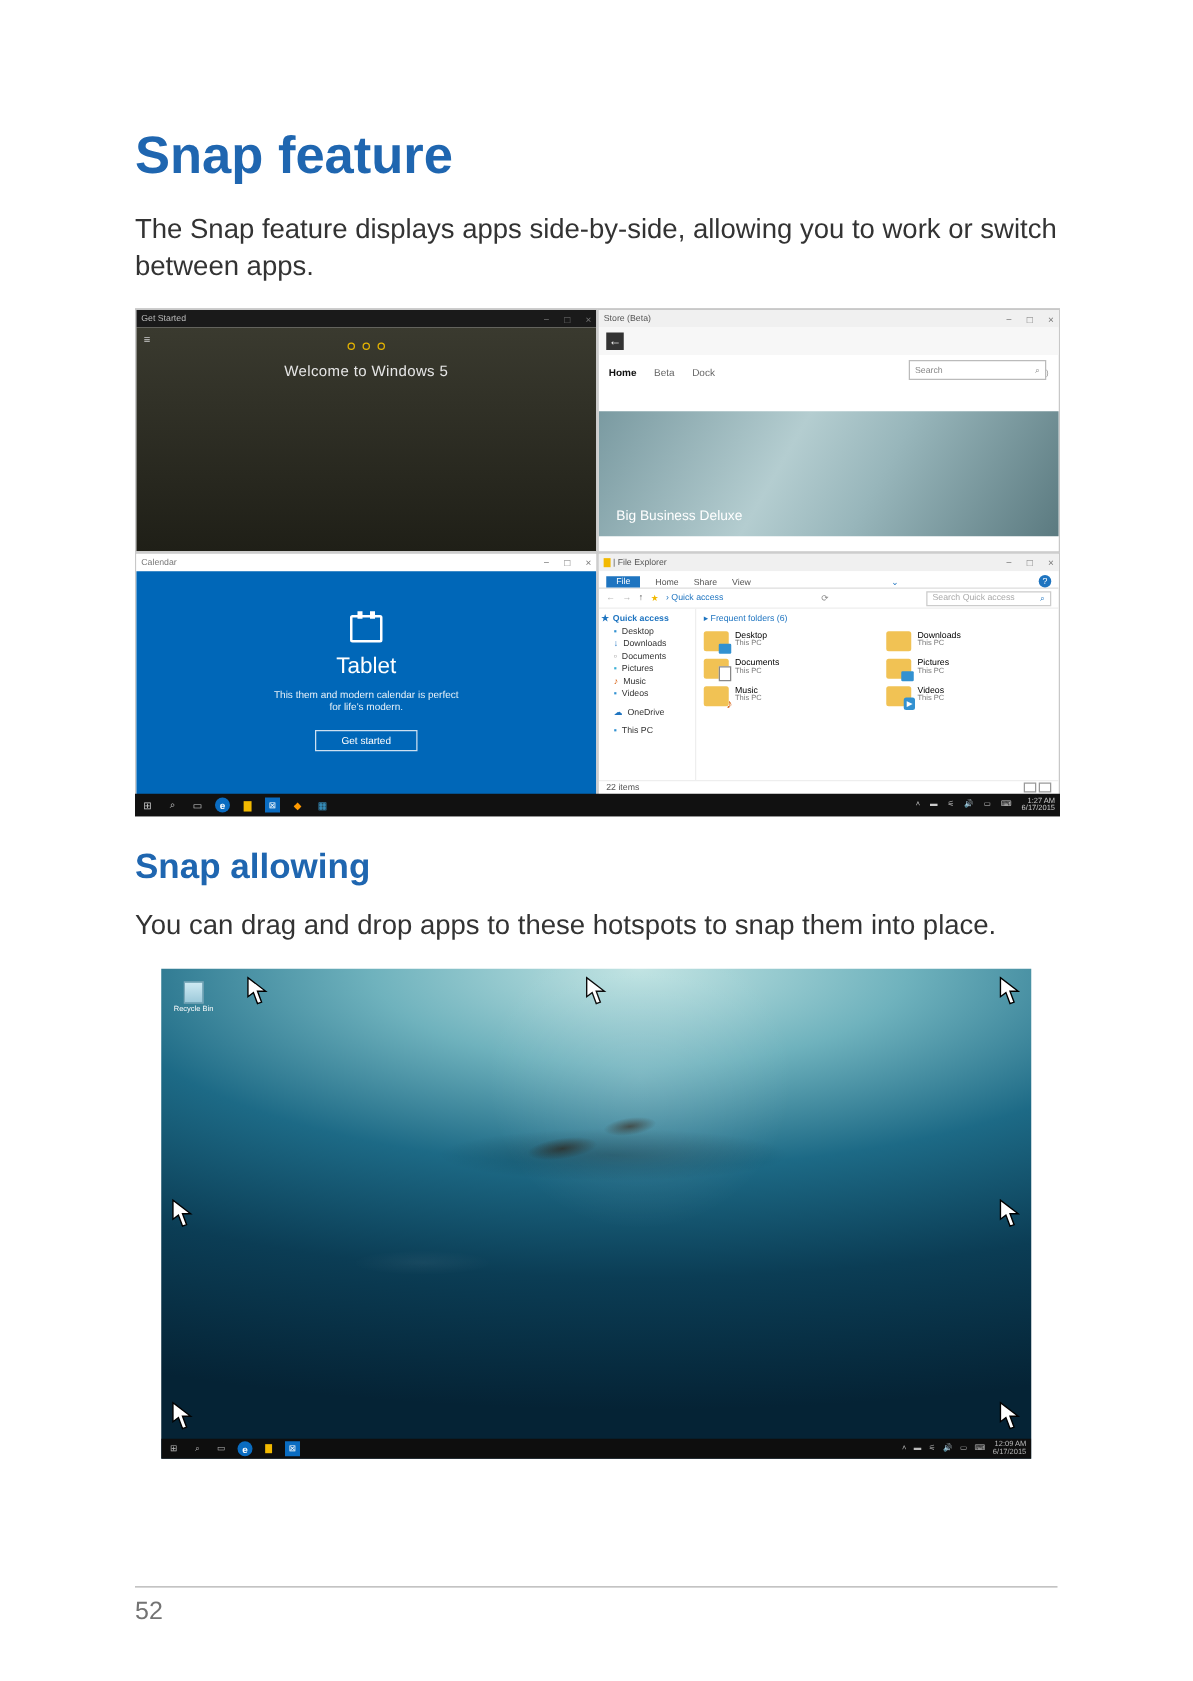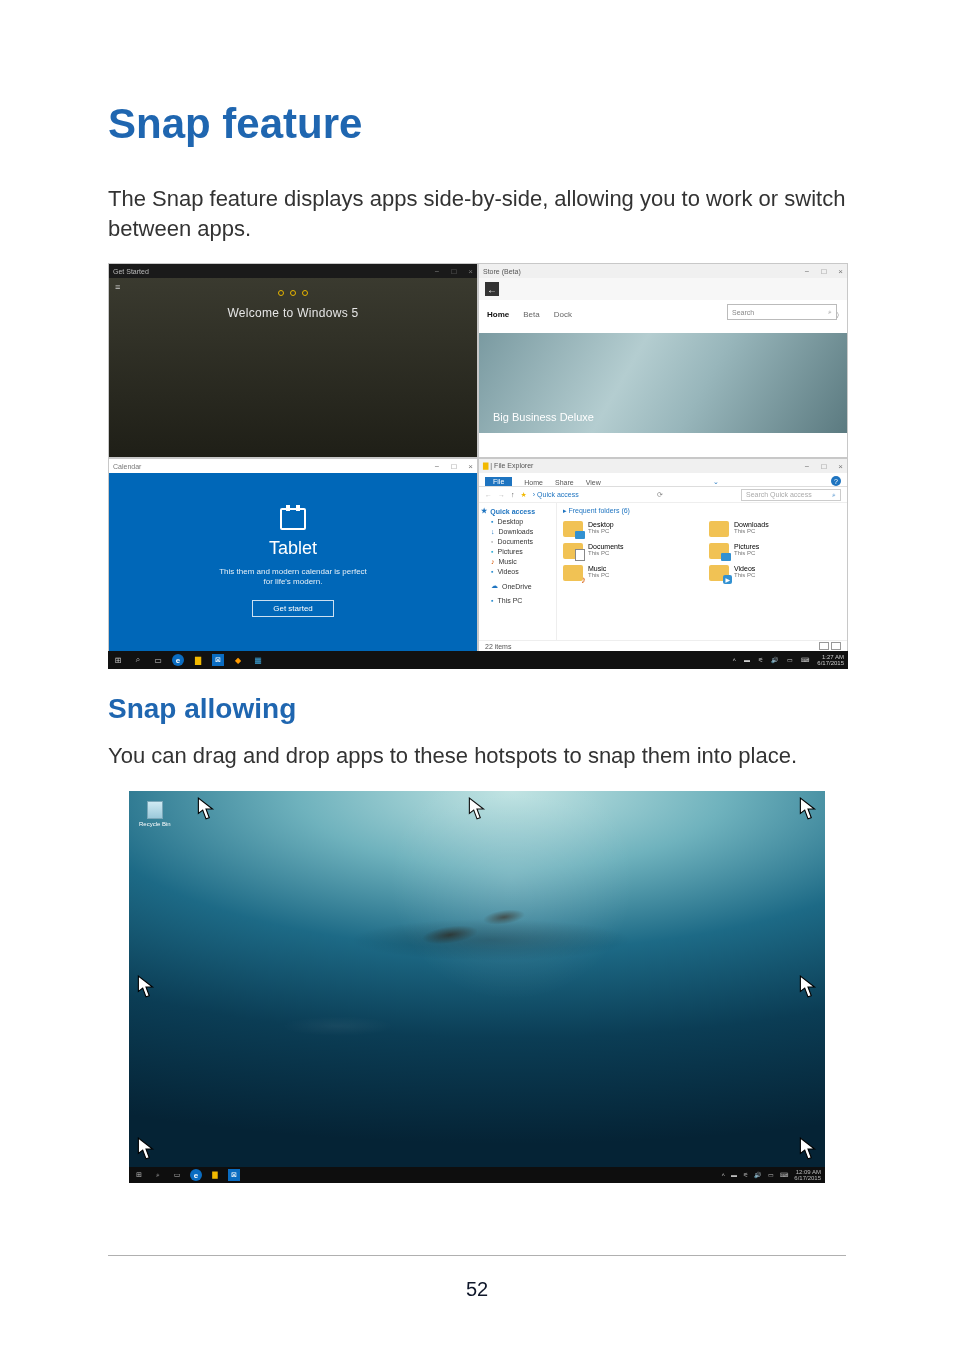--- a/index.html
+++ b/index.html
@@ -17,7 +17,7 @@
       color: #1f66b0;
       font-size: 42px;
       font-weight: 700;
-      margin-bottom: 36px;
+      margin-bottom: 20px;
     }
     .body-text {
       color: #333333;

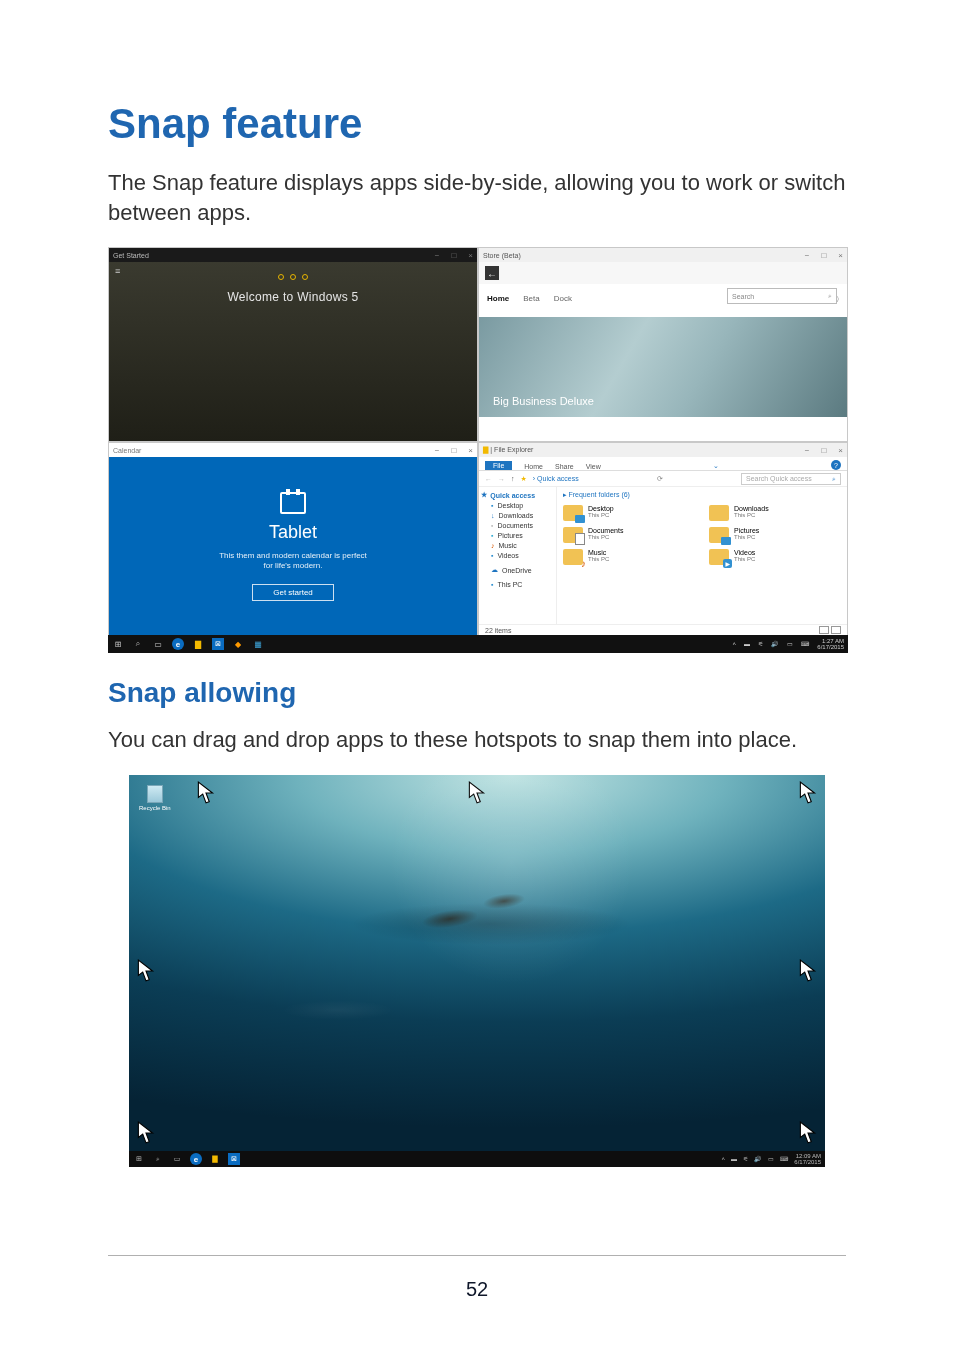--- a/index.html
+++ b/index.html
@@ -91,7 +91,7 @@
       display: flex; justify-content: space-between; align-items: center; background:#fff;
     }
     .store-hero {
-      height: 100px; margin-top: 8px; position: relative;
+      height: 100px; margin-top: 20px; position: relative;
       background: linear-gradient(120deg,#7a9aa1,#b4cdd0 40%,#98b6bb 60%,#5b7a80);
     }
     .store-hero .label {

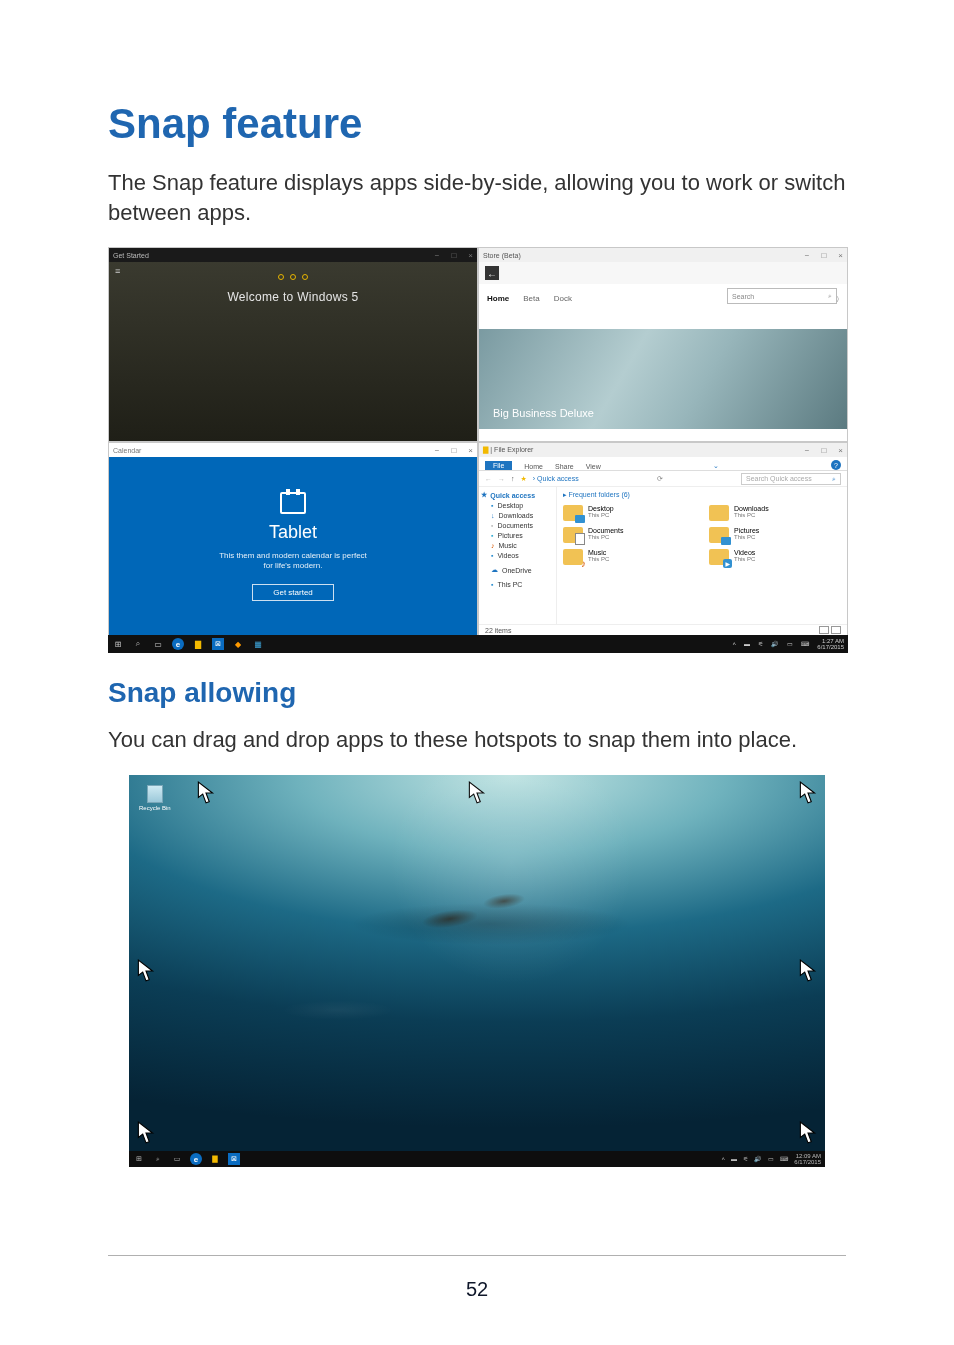--- a/index.html
+++ b/index.html
@@ -223,9 +223,9 @@
     
     .footer {
       position: absolute; left: 108px; right: 108px; bottom: 44px;
-      border-top: 1px solid #b0b0b0; padding-top: 22px;
-      display: flex; justify-content: center; align-items: baseline;
-      font-size: 20px; color: #0f172a;
+      border-top: 1px solid #b0b0b0; padding-top: 8px;
+      display: flex; justify-content: space-between; align-items: baseline;
+      font-size: 20px; color: #737373;
     }
     .footer .pnum { font-size: 20px; }
     .sq { display:inline-block; }

